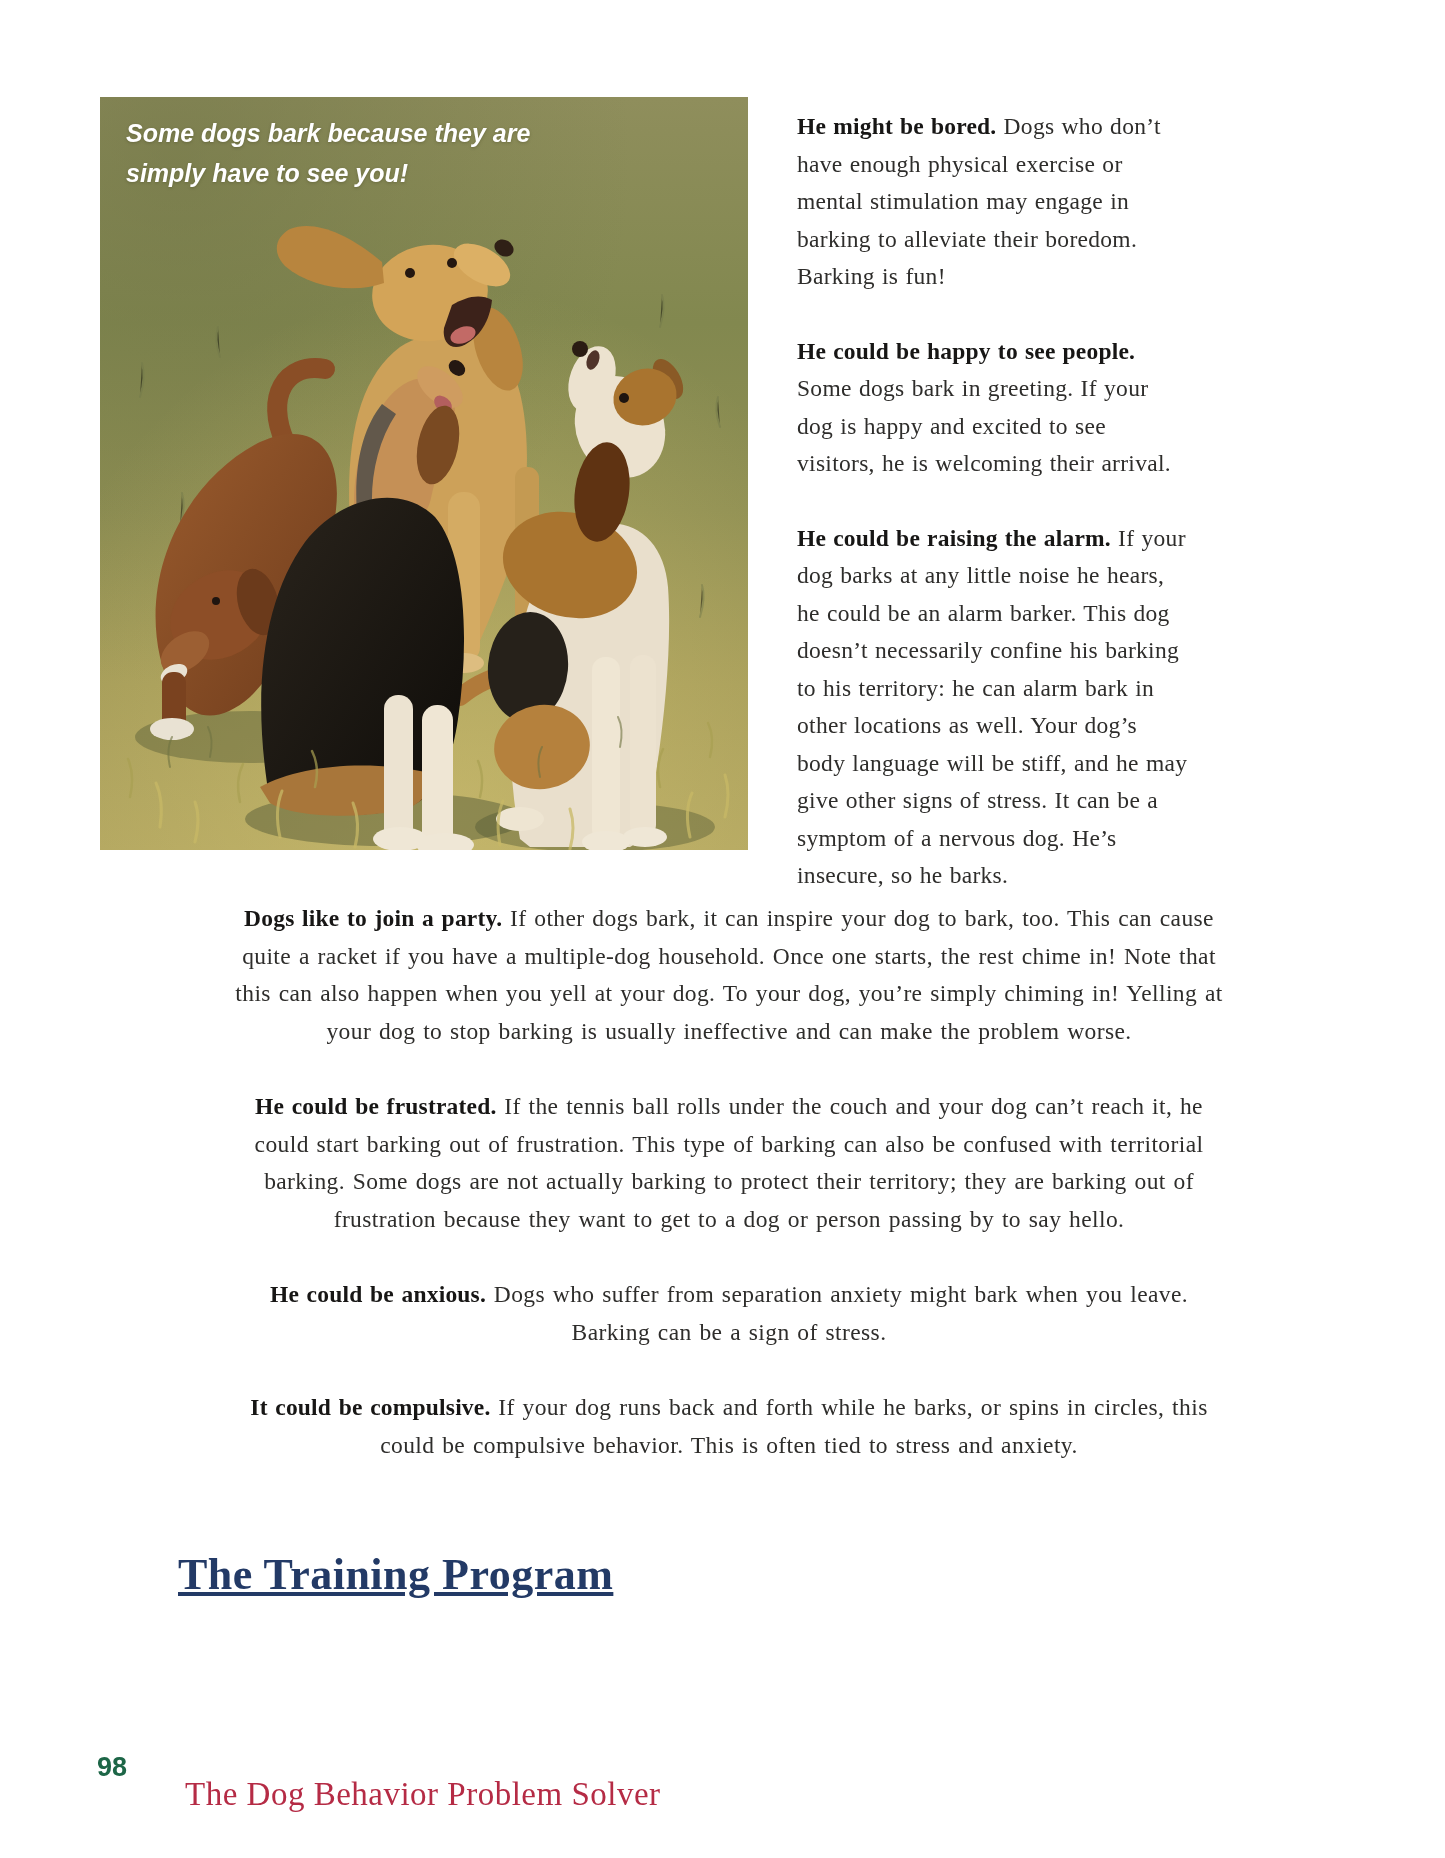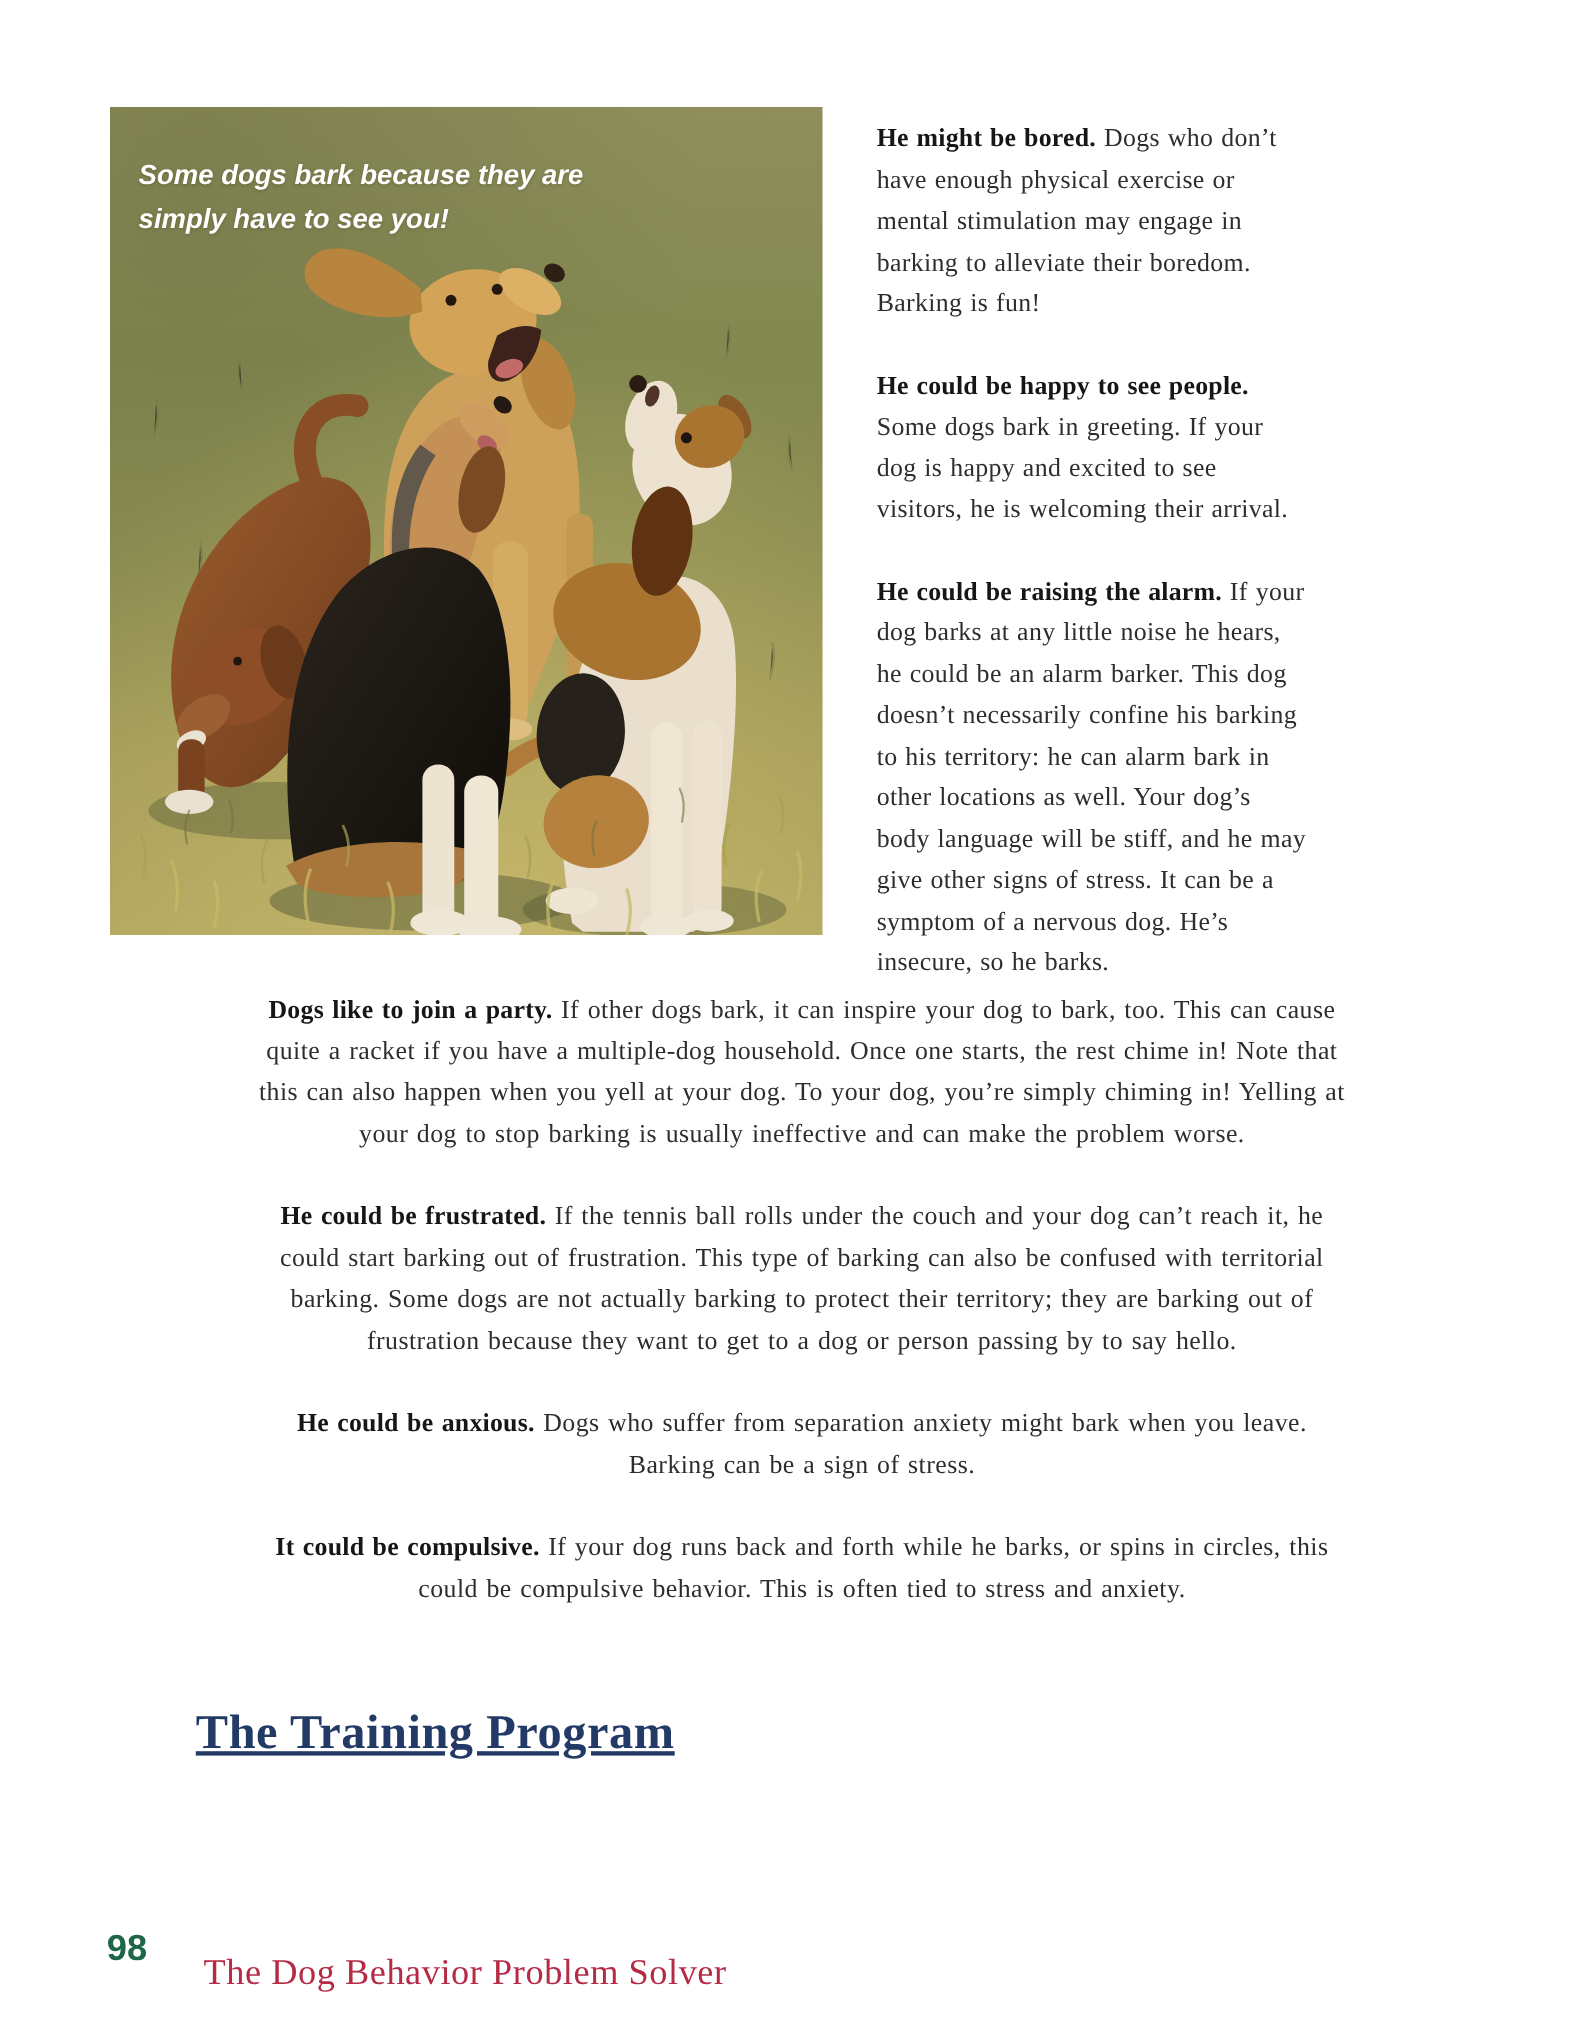--- a/index.html
+++ b/index.html
@@ -19,7 +19,7 @@
   }
   .photo svg{display:block;width:648px;height:753px;}
   .caption{
-    position:absolute;left:26px;top:42px;
+    position:absolute;left:26px;top:16px;
     font-family:"Liberation Sans","DejaVu Sans",sans-serif;
     font-style:italic;font-weight:600;
     font-size:25px;line-height:40px;color:#ffffff;

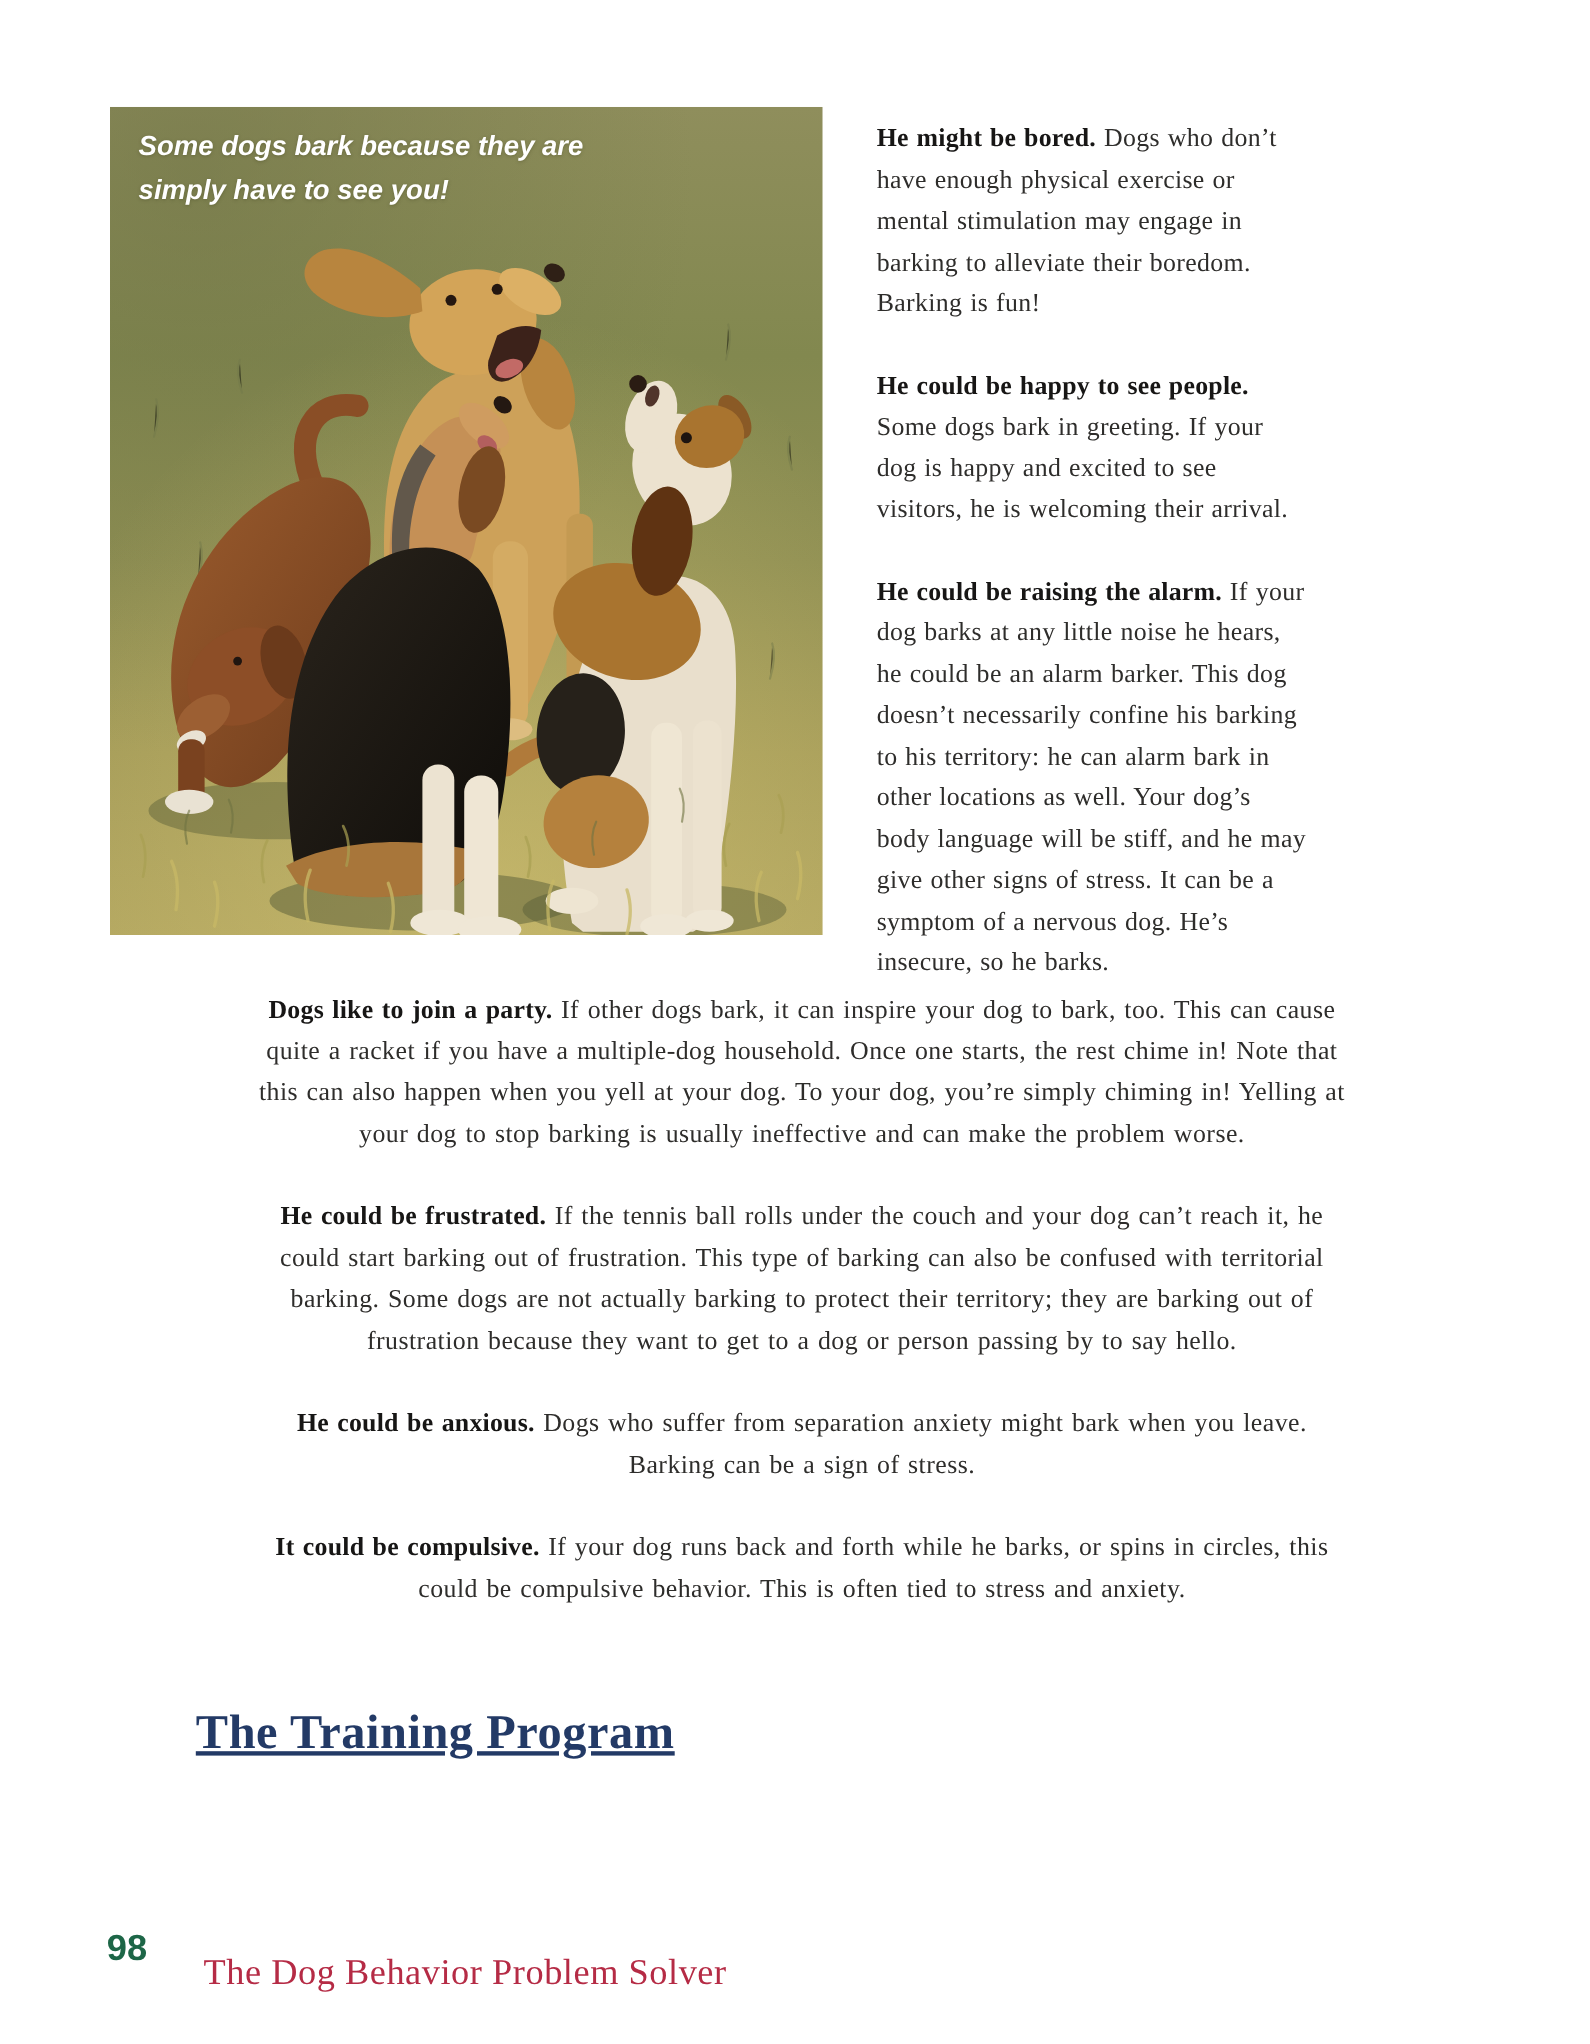--- a/index.html
+++ b/index.html
@@ -60,7 +60,7 @@
   .pagenum{
     position:absolute;left:97px;top:4px;
     font-family:"Liberation Sans","DejaVu Sans",sans-serif;
-    font-size:33px;font-weight:bold;
+    font-size:27px;font-weight:bold;
     color:var(--footer-green,#1d6647);
   }
   .booktitle{

